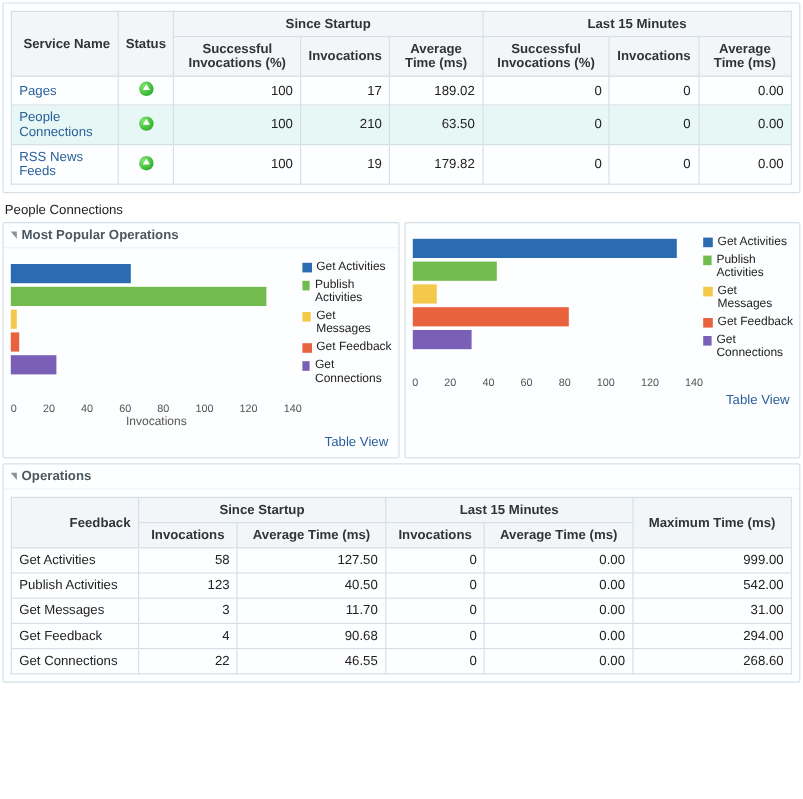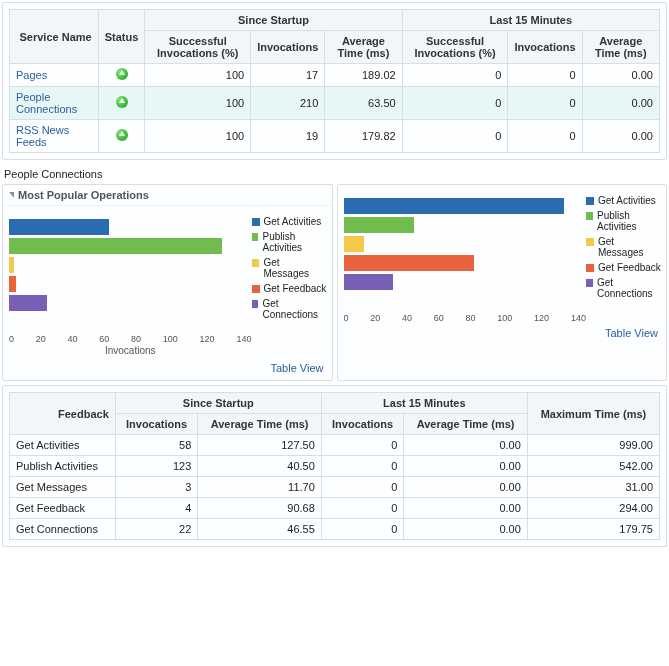--- a/index.html
+++ b/index.html
@@ -277,6 +277,10 @@
 </div>
 
 <div class="panel">
+  <div class="panel-header">
+    <span class="triangle"></span>
+    <span>Operations</span>
+  </div>
   <div class="padbox">
     <table class="data">
       <thead>

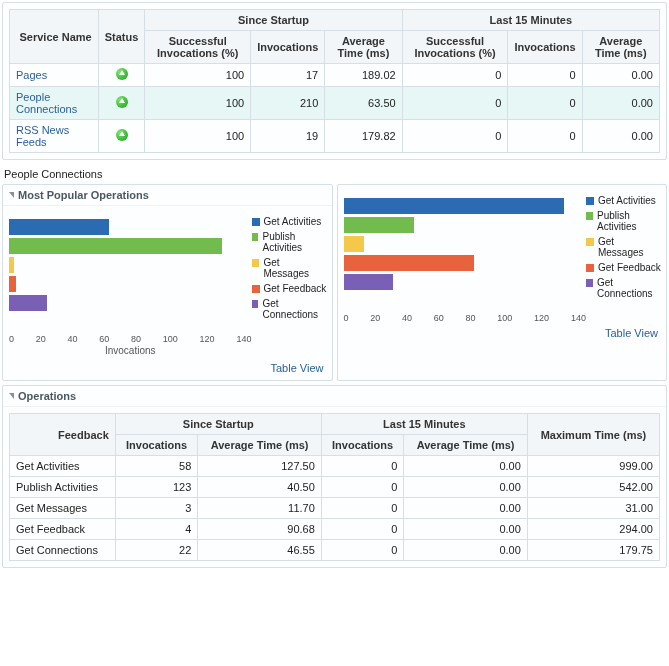--- a/index.html
+++ b/index.html
@@ -336,7 +336,7 @@
             <td class="num">46.55</td>
             <td class="num">0</td>
             <td class="num">0.00</td>
-            <td class="num">179.75</td>
+            <td class="num">268.60</td>
           </tr>
         </tbody>
     </table>

